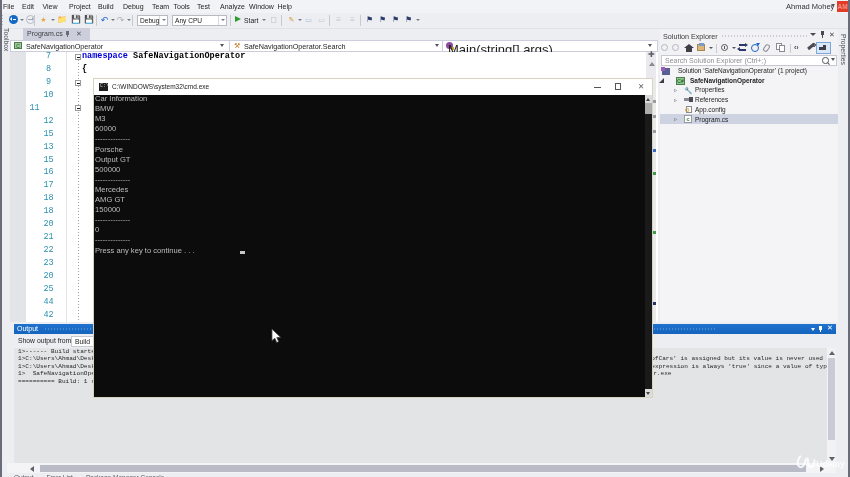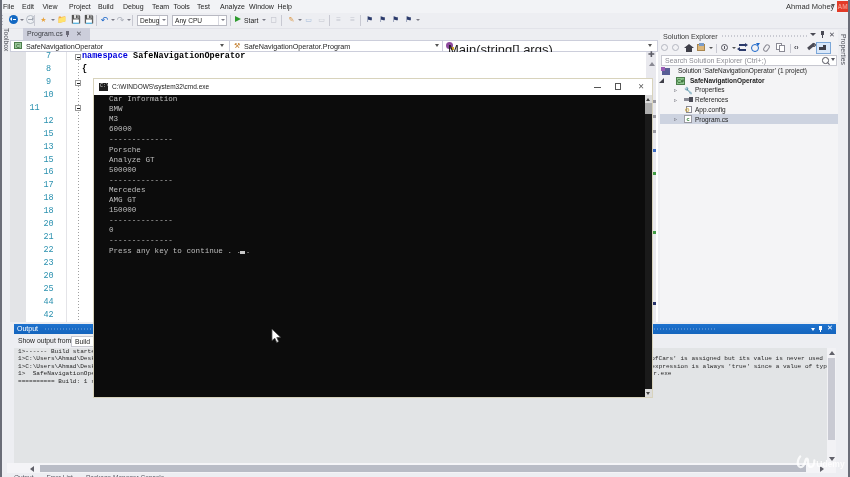--- a/index.html
+++ b/index.html
@@ -106,7 +106,7 @@
     <div class="abs" style="left:220px;top:44px;width:0;height:0;border-left:2.5px solid transparent;border-right:2.5px solid transparent;border-top:3px solid #555"></div>
     <div class="abs" style="left:229px;top:40.5px;width:1px;height:10px;background:#cccedb"></div>
     <div class="abs" style="left:234px;top:41.5px;font-size:7px;color:#c27b28">⚒</div>
-    <div class="abs" style="left:244px;top:41.5px;font-size:7.2px;color:#1e1e1e">SafeNavigationOperator.Program</div>
+    <div class="abs" style="left:244px;top:41.5px;font-size:7.2px;color:#1e1e1e">SafeNavigationOperator.Search</div>
     <div class="abs" style="left:435px;top:44px;width:0;height:0;border-left:2.5px solid transparent;border-right:2.5px solid transparent;border-top:3px solid #555"></div>
     <div class="abs" style="left:442px;top:40.5px;width:1px;height:10px;background:#cccedb"></div>
     <div class="abs" style="left:446px;top:42px;width:7px;height:7px;background:#8e4a9e;border-radius:3.5px"></div>

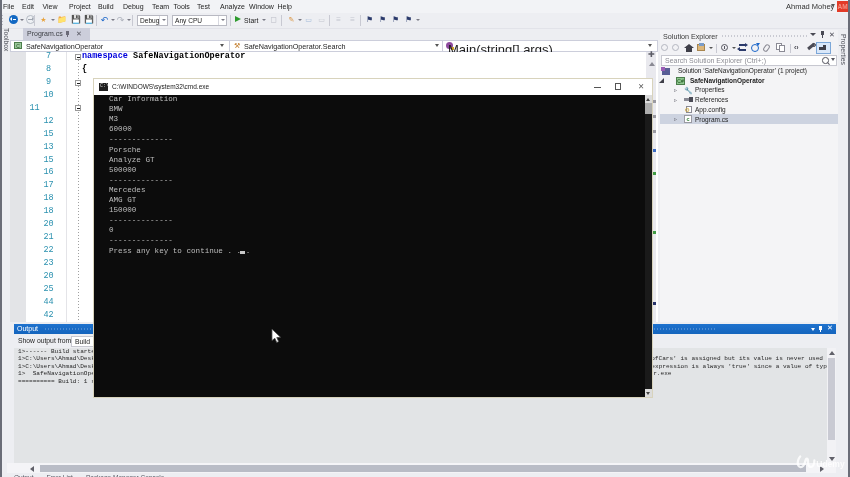--- a/index.html
+++ b/index.html
@@ -13,7 +13,7 @@
   .fold::after{content:"";position:absolute;left:1px;top:2px;width:3px;height:1px;background:#1e1e1e}
   .cline{position:absolute;font-family:"Liberation Mono",monospace;font-size:8.5px;
          font-weight:bold;height:12.93px;line-height:12.93px;white-space:pre}
-  .con{position:absolute;left:109px;font-family:Liberation Mono, monospace;
+  .con{position:absolute;left:95px;font-family:Liberation Sans, sans-serif;
        font-size:7.6px;color:#bdbdbd;height:10.1px;line-height:10.1px;white-space:pre}
   .out{position:absolute;font-family:"Liberation Mono",monospace;font-size:6.1px;
        color:#262626;height:7.65px;line-height:7.65px;white-space:pre}

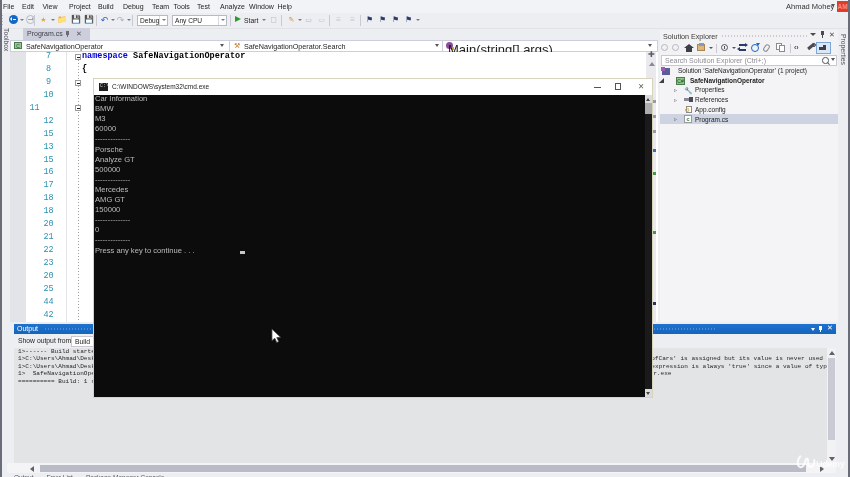--- a/index.html
+++ b/index.html
@@ -289,7 +289,7 @@
     <div class="con" style="top:124.3px">60000</div>
     <div class="con" style="top:134.4px">--------------</div>
     <div class="con" style="top:144.5px">Porsche</div>
-    <div class="con" style="top:154.6px">Analyze GT</div>
+    <div class="con" style="top:154.6px">Output GT</div>
     <div class="con" style="top:164.7px">500000</div>
     <div class="con" style="top:174.8px">--------------</div>
     <div class="con" style="top:184.89999999999998px">Mercedes</div>

